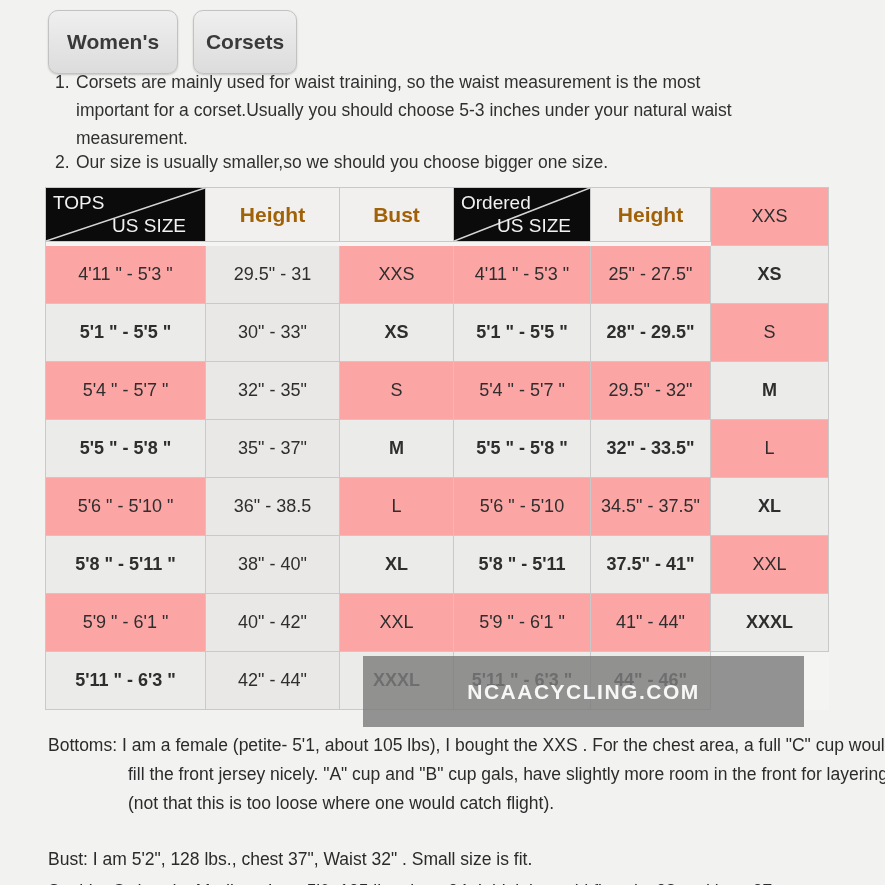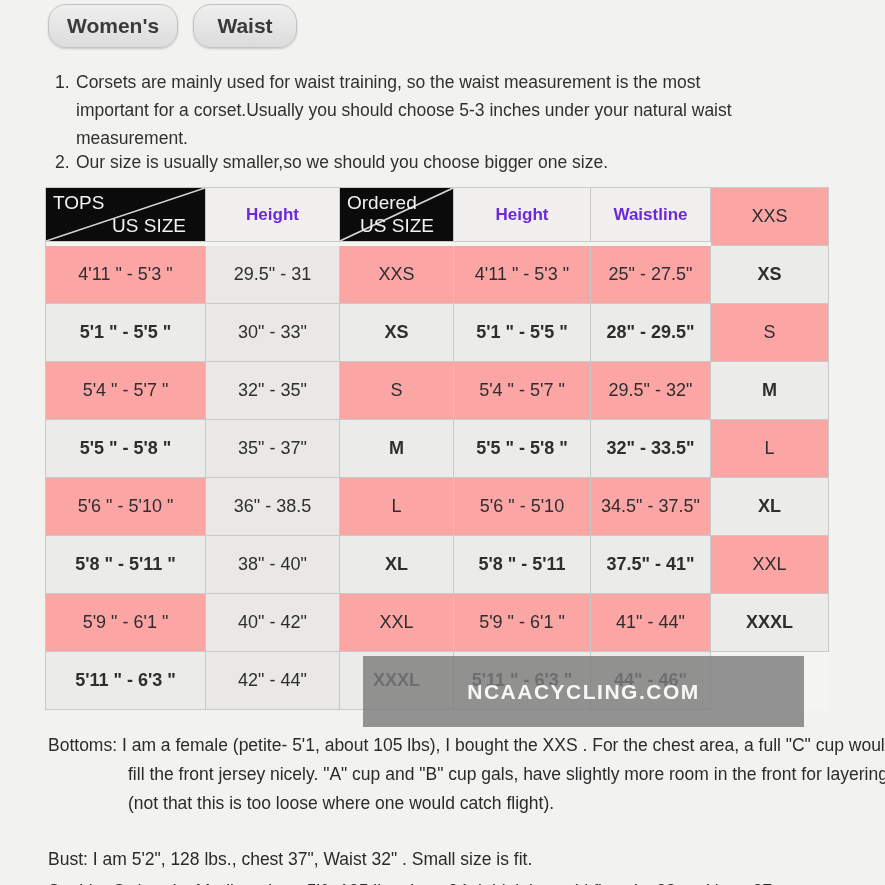--- a/index.html
+++ b/index.html
@@ -11,10 +11,10 @@
   }
   
   .btn{
-    position:absolute;top:4px;height:44px;
+    position:absolute;top:10px;height:64px;
     display:flex;align-items:center;justify-content:center;
     background:linear-gradient(#efefef,#dcdcdc);
-    border:1px solid #c2c2c2;border-radius:18px;
+    border:1px solid #c2c2c2;border-radius:10px;
     box-shadow:0 1px 2px rgba(0,0,0,0.18);
     font-size:21px;font-weight:bold;color:#3a3a3a;
     cursor:pointer;box-sizing:border-box;

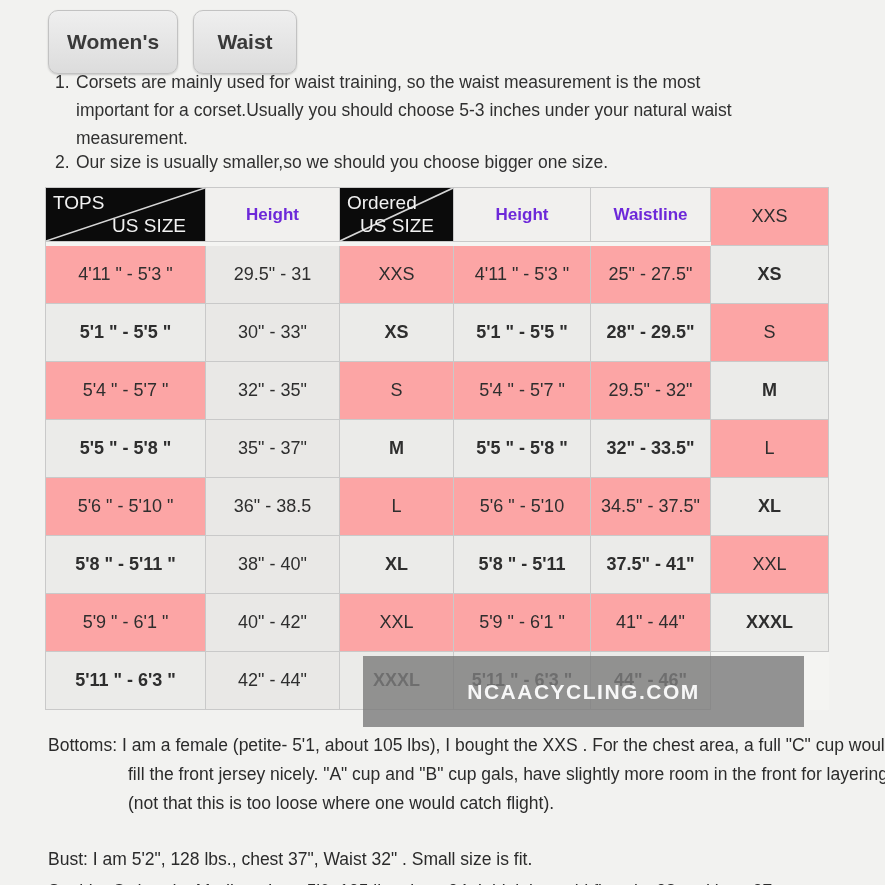--- a/index.html
+++ b/index.html
@@ -73,7 +73,7 @@
 <body>
 
 <div class="btn" id="btn-gender">Women's</div>
-<div class="btn" id="btn-unit">Waist</div>
+<div class="btn" id="btn-unit">Corsets</div>
 
 <div class="note" id="note-1">
   <span class="note-num">1.</span>

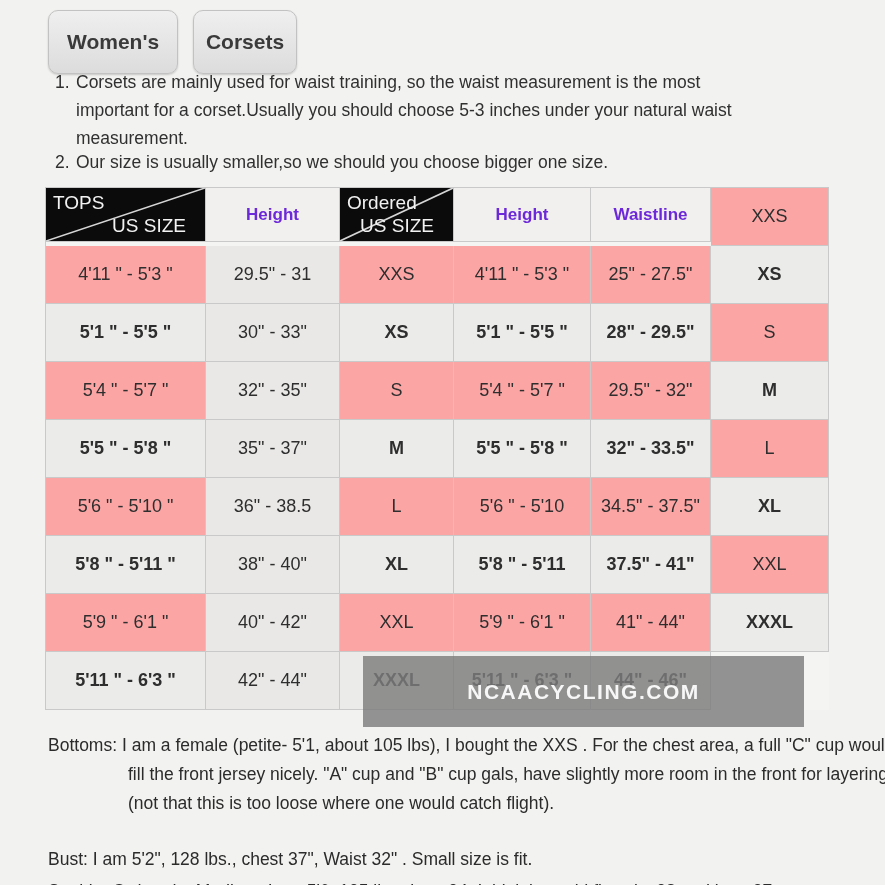--- a/index.html
+++ b/index.html
@@ -42,7 +42,7 @@
     white-space:nowrap;
   }
   .hrow{height:54px;}
-  .th{background:#f1f0ee;font-weight:bold;font-size:17px;color:#6d28d9;height:54px;}
+  .th{background:#f1f0ee;font-weight:bold;font-size:21px;color:#a16207;height:54px;}
   .row-light{background:#fca5a5;}
   .row-dark{background:#ebebe9;font-weight:bold;}
   .bust{background:#e9e8e6;}

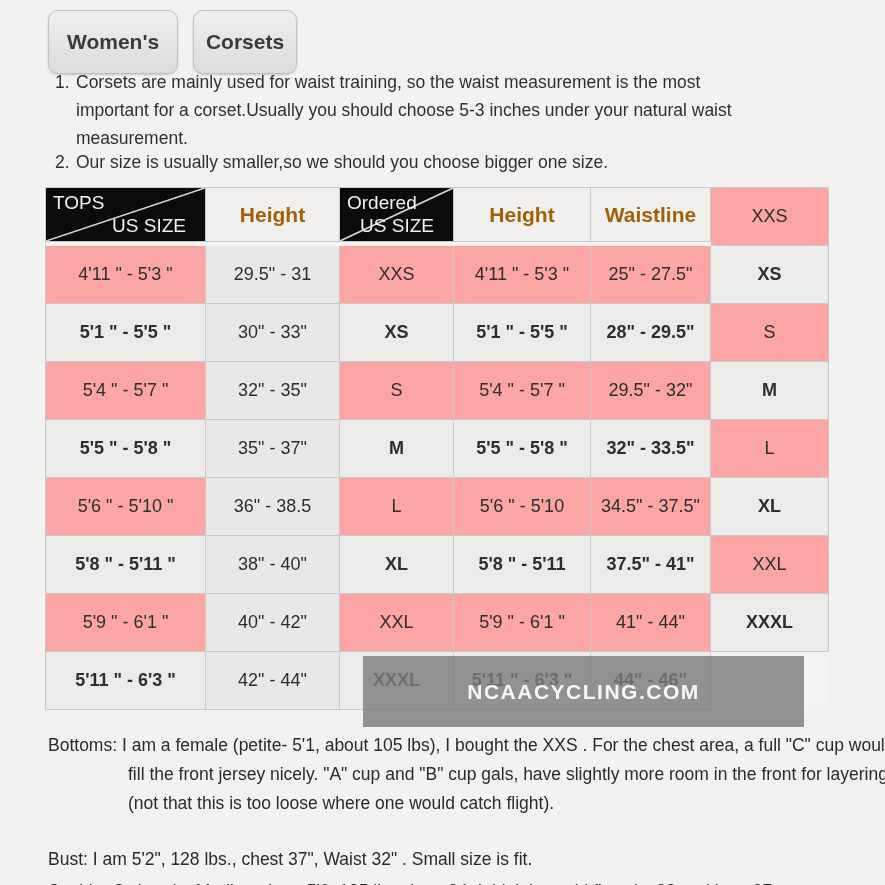--- a/index.html
+++ b/index.html
@@ -94,6 +94,7 @@
     <span class="diag-bottom">US SIZE</span>
   </div>
   <div class="cell th">Height</div>
+  <div class="cell th">Bust</div>
   <div class="cell diag hrow">
     <svg viewBox="0 0 100 100" preserveAspectRatio="none">
         <line x1="0" y1="100" x2="100" y2="0" stroke="#d6d6d6" stroke-width="1.6" vector-effect="non-scaling-stroke"></line>

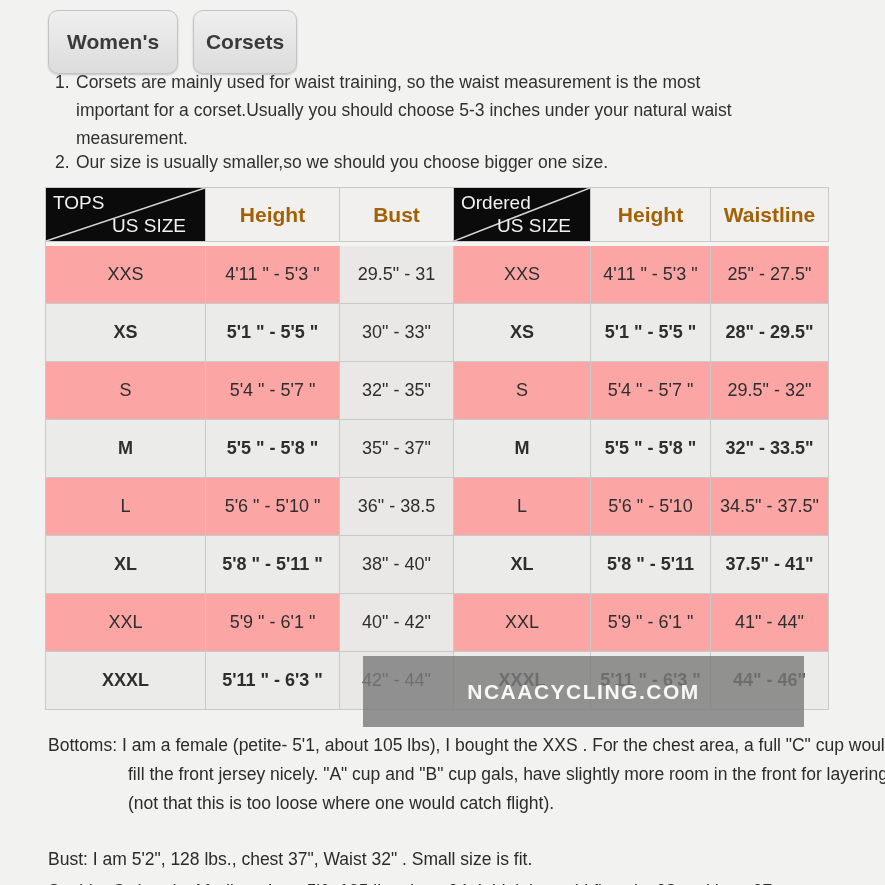--- a/index.html
+++ b/index.html
@@ -103,7 +103,6 @@
     <span class="diag-bottom">US SIZE</span>
   </div>
   <div class="cell th">Height</div>
-  <div class="cell th">Waistline</div>
 
   <div class="cell row-light">XXS</div>
   <div class="cell row-light">4'11 " -  5'3 "</div>

